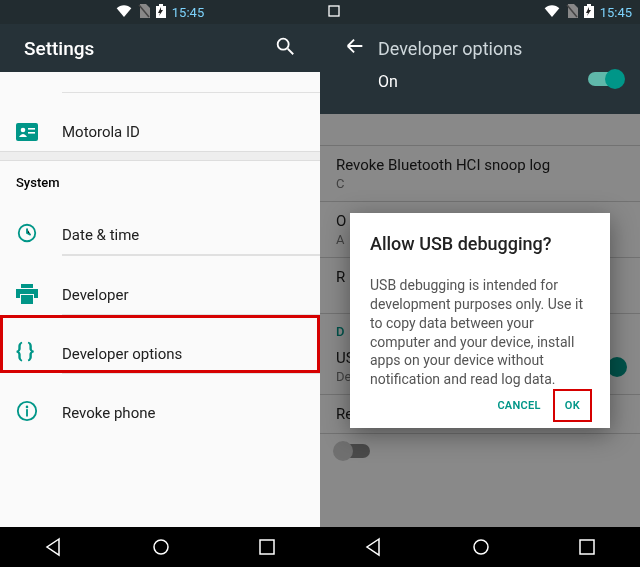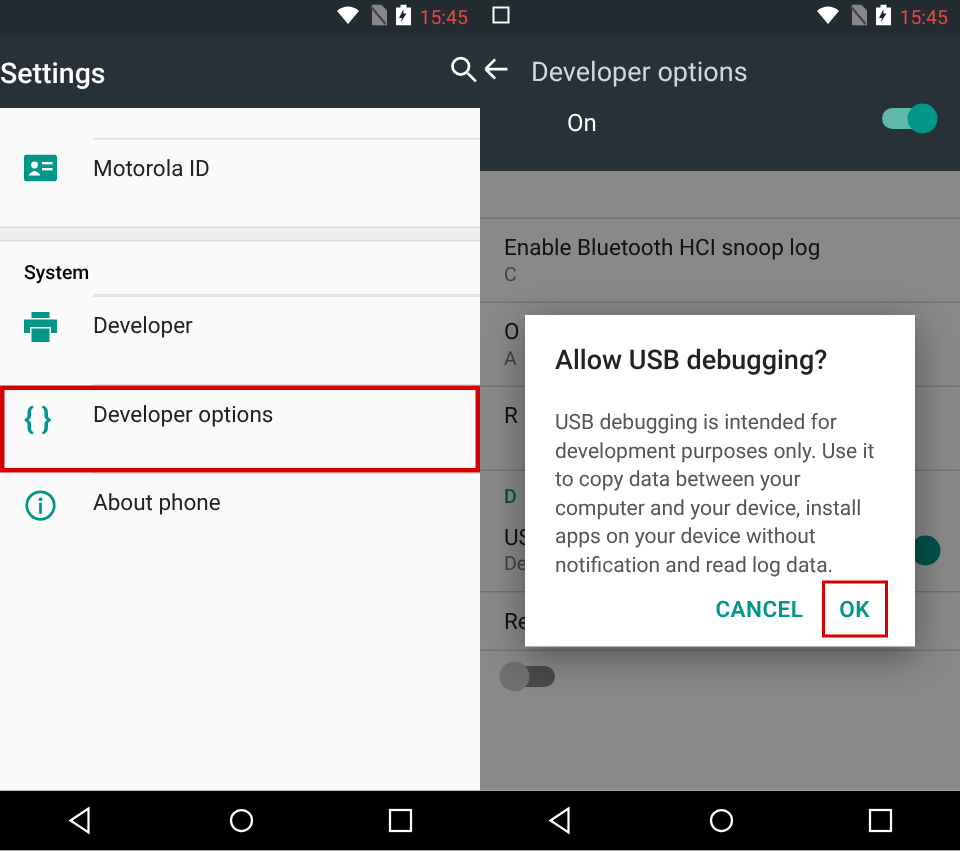--- a/index.html
+++ b/index.html
@@ -5,7 +5,7 @@
   html,body{margin:0;padding:0;font-family:Roboto,Arial,sans-serif;background:#eee}
   .canvas{width:640px;height:567px;display:flex;background:#000}
   .phone{width:320px;height:567px;display:flex;flex-direction:column;position:relative;overflow:hidden;background:#fafafa}
-  .statusbar{height:24px;background:#222c30;color:#ef4444;display:flex;align-items:center;justify-content:flex-end;padding:0 8px;font-size:13px;gap:6px;flex:none}
+  .statusbar{height:24px;background:#222c30;color:#7dd3fc;display:flex;align-items:center;justify-content:center;padding:0 8px;font-size:13px;gap:6px;flex:none}
   .statusbar .left{margin-right:auto;display:flex;gap:4px}
   .appbar{height:48px;background:#263238;color:#fff;display:flex;align-items:center;padding:0 0;font-size:19px;flex:none}
   .appbar .title{flex:1;font-weight:500}

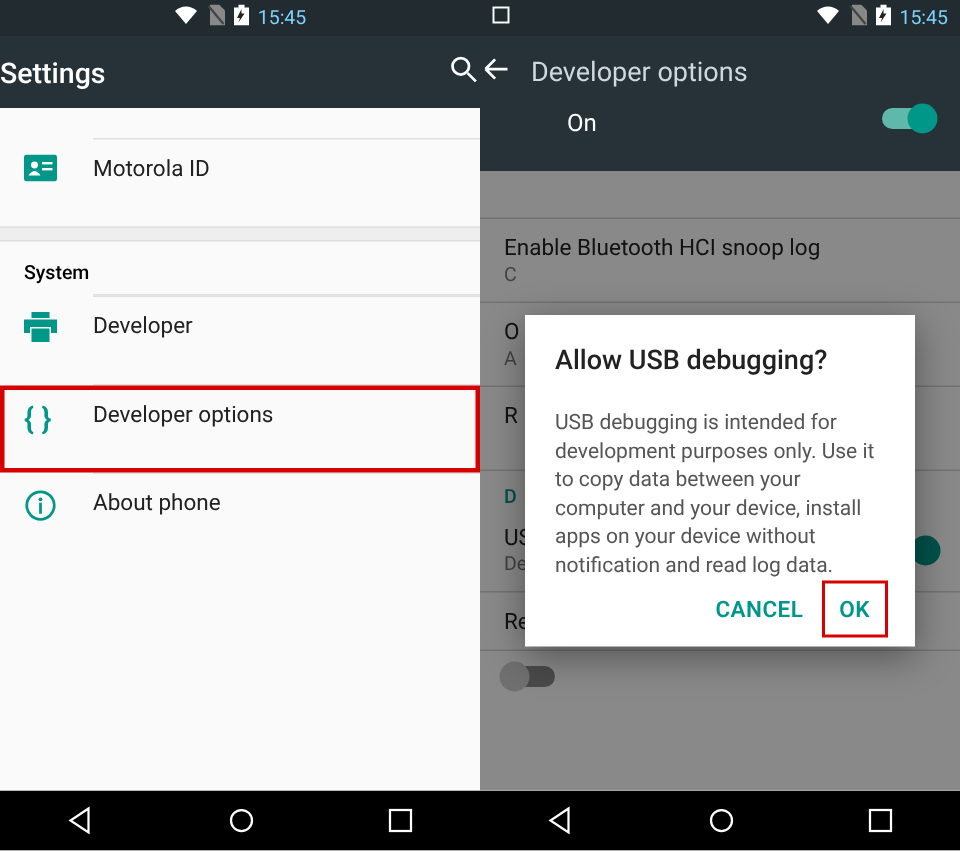--- a/index.html
+++ b/index.html
@@ -7,7 +7,7 @@
   .phone{width:320px;height:567px;display:flex;flex-direction:column;position:relative;overflow:hidden;background:#fafafa}
   .statusbar{height:24px;background:#222c30;color:#7dd3fc;display:flex;align-items:center;justify-content:center;padding:0 8px;font-size:13px;gap:6px;flex:none}
   .statusbar .left{margin-right:auto;display:flex;gap:4px}
-  .appbar{height:48px;background:#263238;color:#fff;display:flex;align-items:center;padding:0 0;font-size:19px;flex:none}
+  .appbar{height:48px;background:#263238;color:#fff;display:flex;align-items:center;padding:0 24px;font-size:19px;flex:none}
   .appbar .title{flex:1;font-weight:500}
   .appbar .sub{color:#cfd8dc;font-size:18px;margin-left:12px}
   .toggle-row{height:42px;background:#263238;color:#b0bec5;display:flex;align-items:flex-start;padding:0 18px;font-size:16px;flex:none}

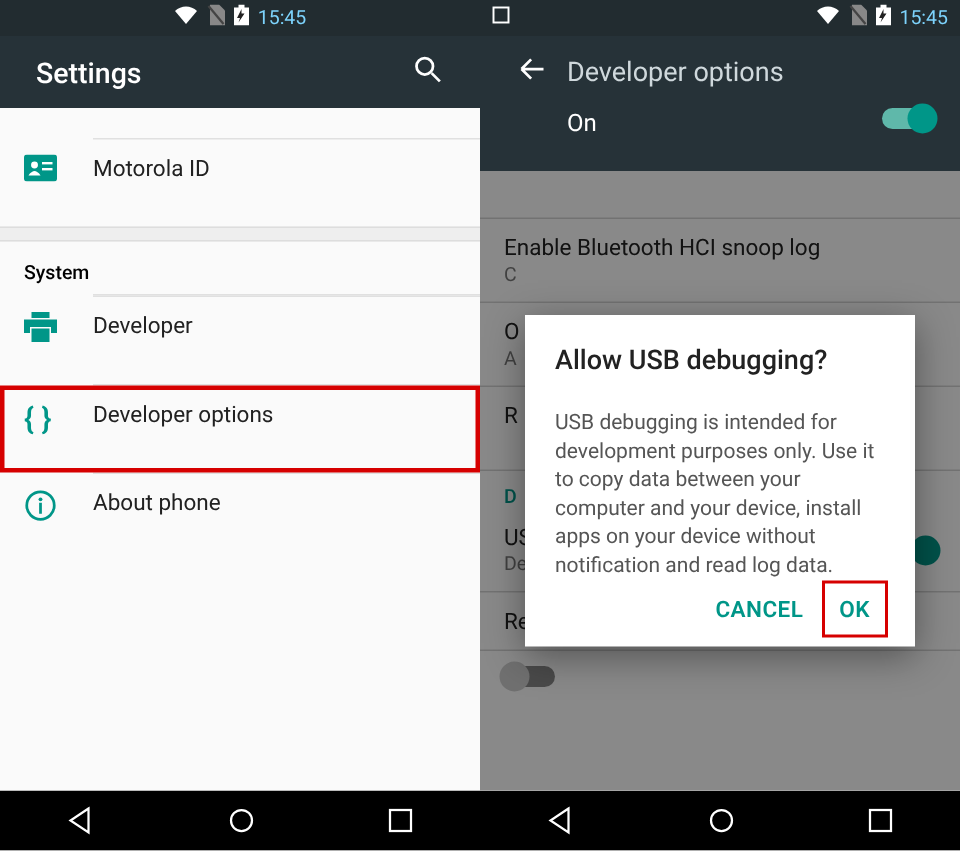--- a/index.html
+++ b/index.html
@@ -15,7 +15,7 @@
   .content{flex:1;overflow:hidden;background:#fafafa;position:relative}
   .divider{height:1px;background:#e0e0e0;margin-left:62px}
   .div-full{height:1px;background:#cfcfcf}
-  .row{display:flex;align-items:flex-start;min-height:58px;padding:10px 16px;box-sizing:border-box}
+  .row{display:flex;align-items:flex-end;min-height:58px;padding:10px 16px;box-sizing:border-box}
   .row .ic{width:46px;flex:none;display:flex;align-items:center;color:#009688;font-size:20px}
   .row .lbl{font-size:15px;color:#212121}
   .section{padding:14px 16px 6px;font-size:13px;color:#000000;font-weight:500}

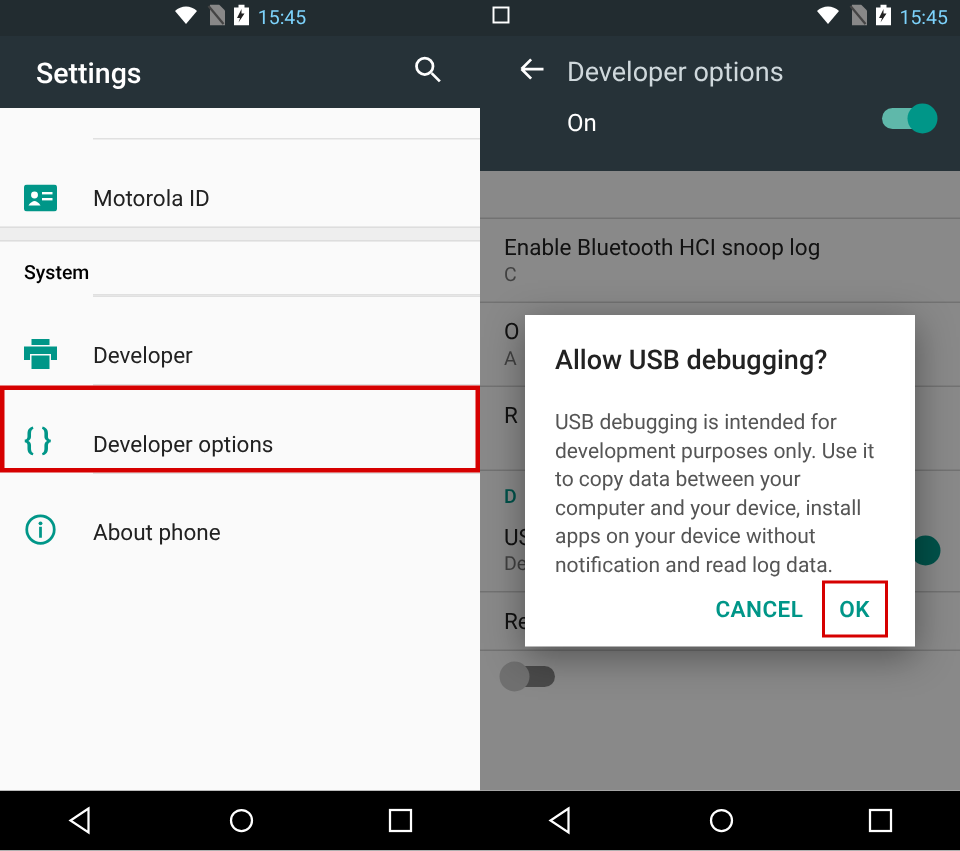--- a/index.html
+++ b/index.html
@@ -185,7 +185,7 @@
           <div class="s">&nbsp;</div>
         </div>
         <div class="bg-row">
-          <div class="t">Enable Bluetooth HCI snoop log</div>
+          <div class="t">Revoke Bluetooth HCI snoop log</div>
           <div class="s">C</div>
         </div>
         <div class="bg-row">

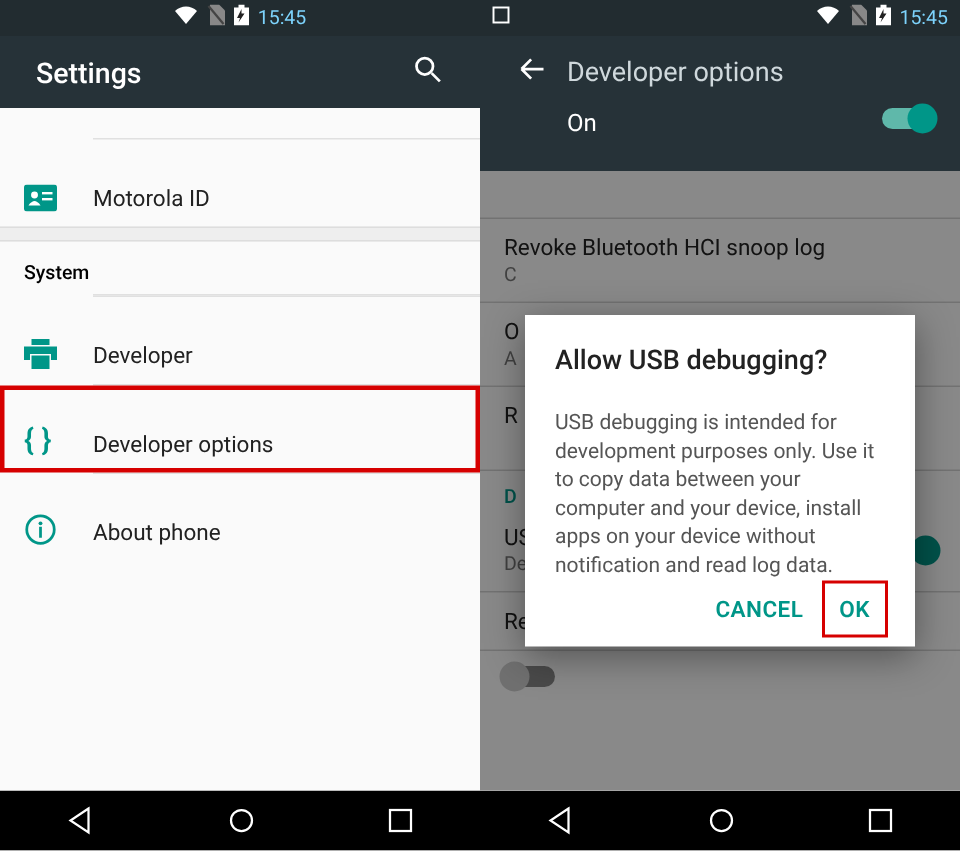--- a/index.html
+++ b/index.html
@@ -94,6 +94,15 @@
       <div class="div-full" style="height:8px;background:#eee;border-top:1px solid #ddd;border-bottom:1px solid #ddd"></div>
       <div class="section">System</div>
 
+      <div class="row">
+        <span class="ic">
+          <svg width="22" height="22" viewBox="0 0 24 24">
+              <circle cx="12" cy="12" r="9" fill="none" stroke="#009688" stroke-width="2"></circle>
+              <path stroke="#009688" stroke-width="2" d="M12 7v5l4 2"></path>
+            </svg>
+        </span>
+        <span class="lbl">Date &amp; time</span>
+      </div>
       <div class="divider"></div>
 
       <div class="divider"></div>

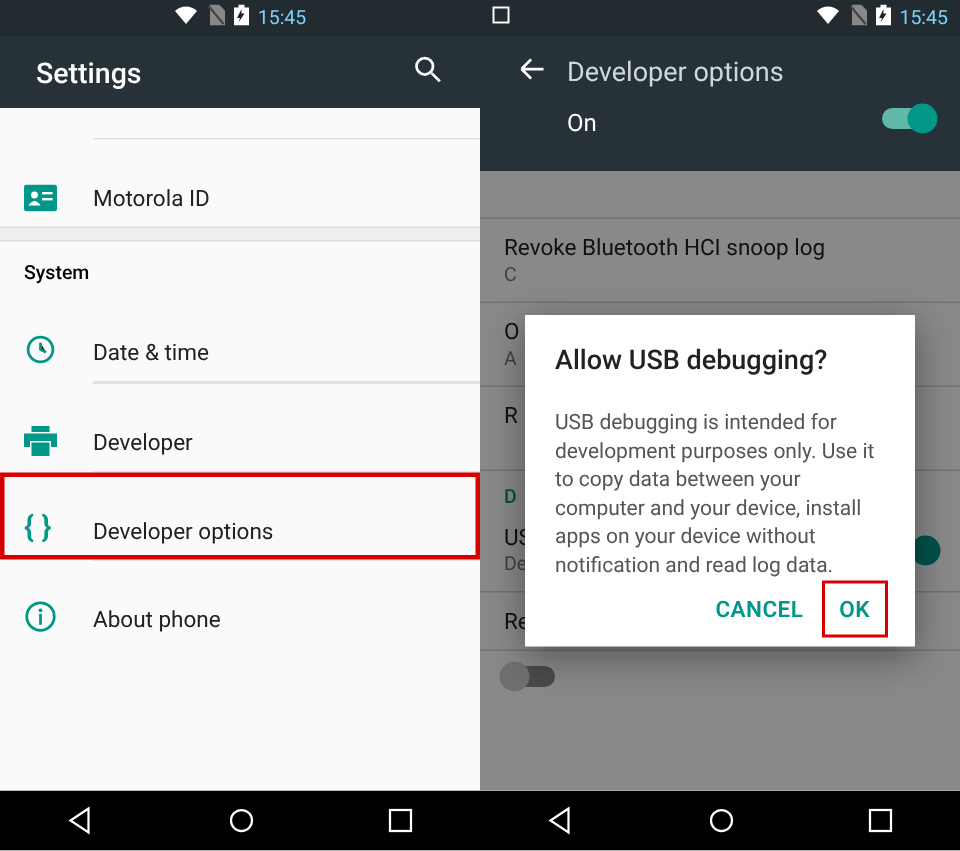--- a/index.html
+++ b/index.html
@@ -131,7 +131,7 @@
               <rect x="11" y="10" width="2" height="8" fill="#009688"></rect>
             </svg>
         </span>
-        <span class="lbl">About phone</span>
+        <span class="lbl">Revoke phone</span>
       </div>
     </div>
 

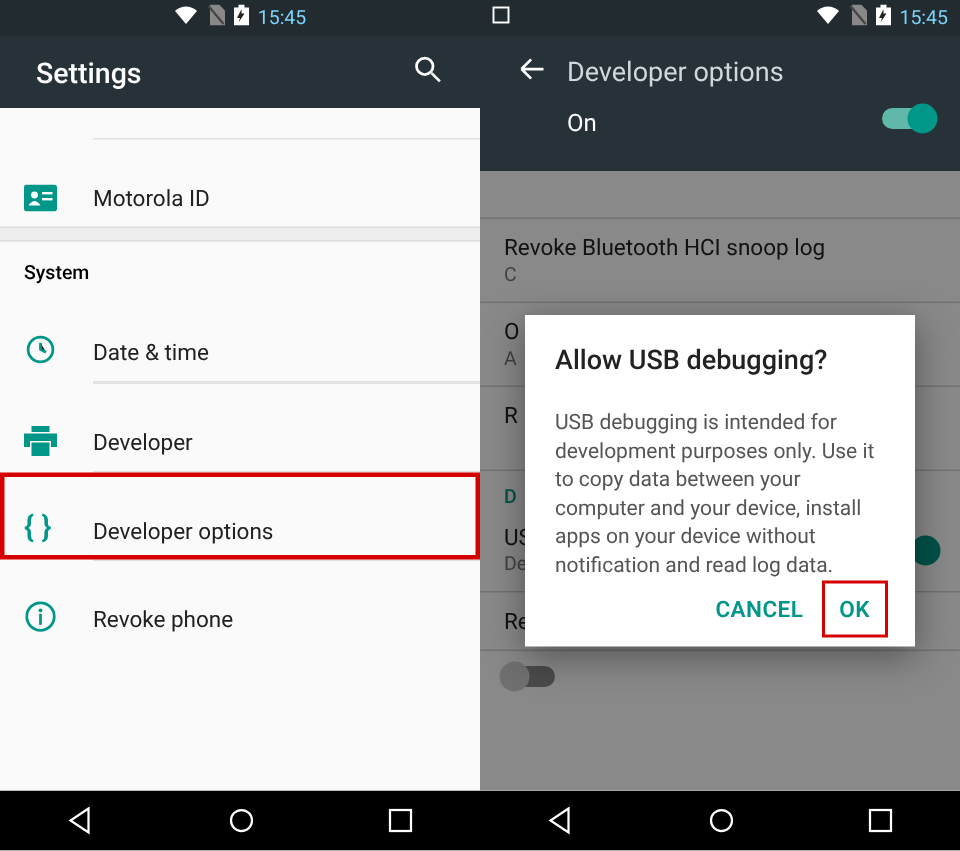--- a/index.html
+++ b/index.html
@@ -31,7 +31,7 @@
   .dialog h3{margin:0 0 22px;font-size:18px;font-weight:500;color:#222}
   .dialog p{margin:0 0 2px;font-size:14px;color:#555;line-height:1.35}
   .dialog .acts{display:flex;justify-content:flex-end;gap:4px}
-  .dialog .btn{padding:8px 10px;color:#009688;font-weight:600;font-size:15px;letter-spacing:.3px}
+  .dialog .btn{padding:8px 10px;color:#009688;font-weight:600;font-size:11px;letter-spacing:.3px}
   .dialog .btn.ok{outline:2px solid #d60000}
   .bg-list{position:absolute;inset:0;}
   .bg-row{padding:10px 16px;border-bottom:1px solid #cfcfcf}

